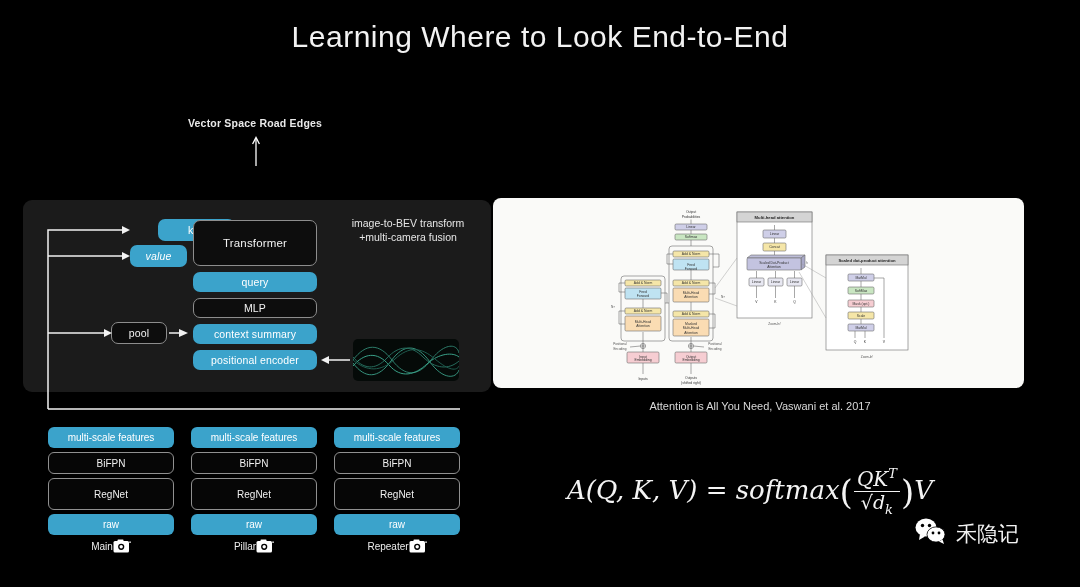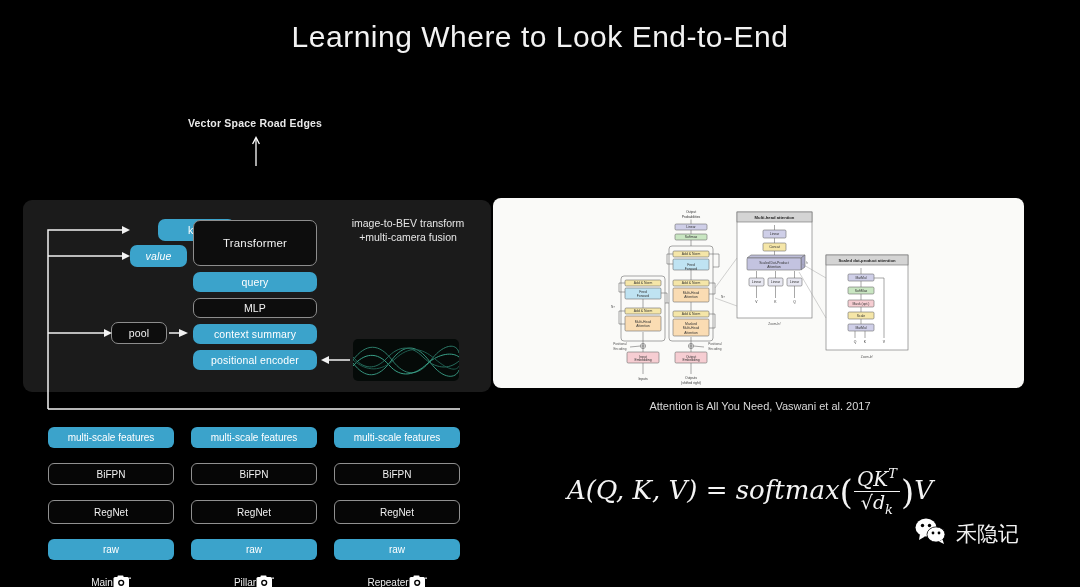--- a/index.html
+++ b/index.html
@@ -77,7 +77,7 @@
   #col-2 { left: 334px; top: 427px; }
 
   .cblk {
-    width: 126px; border-radius: 6px; margin-bottom: 15px;
+    width: 126px; border-radius: 6px; margin-bottom: 4px;
     display: flex; align-items: center; justify-content: center;
     font-size: 10px; color: #fff;
   }

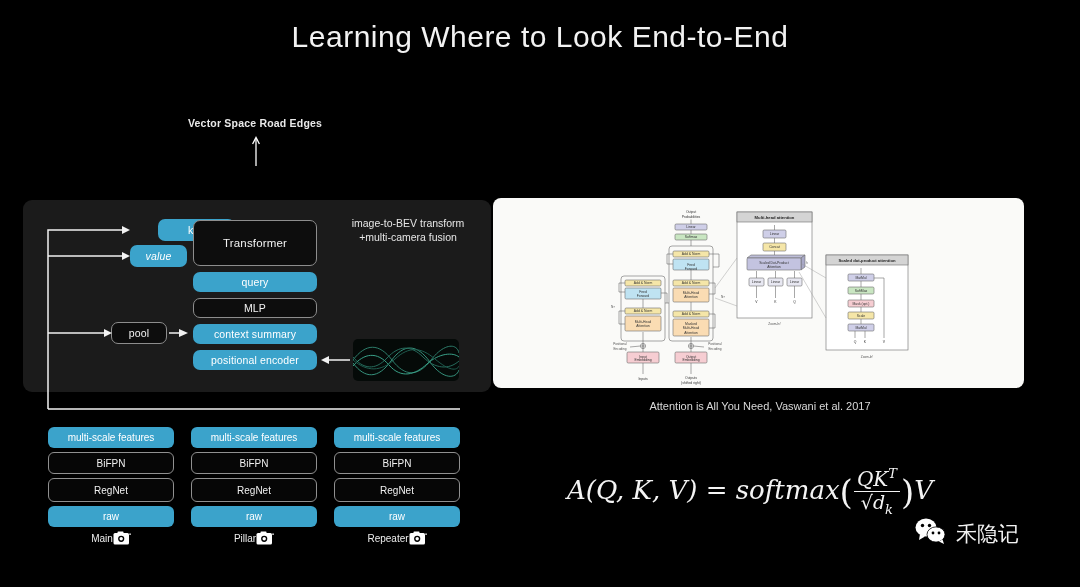--- a/index.html
+++ b/index.html
@@ -84,7 +84,7 @@
   .cblk.blue { background: #3ba3cb; height: 21px; }
   .cblk.outline { background: #060606; border: 1.2px solid #909090; color: #f0f0f0; }
   .cblk.h-bifpn { height: 22px; }
-  .cblk.h-regnet { height: 24px; }
+  .cblk.h-regnet { height: 32px; }
 
   .cam-row {
     display: flex; align-items: center; justify-content: center;

